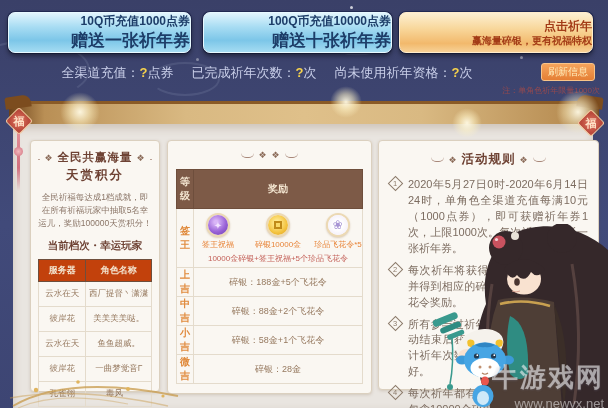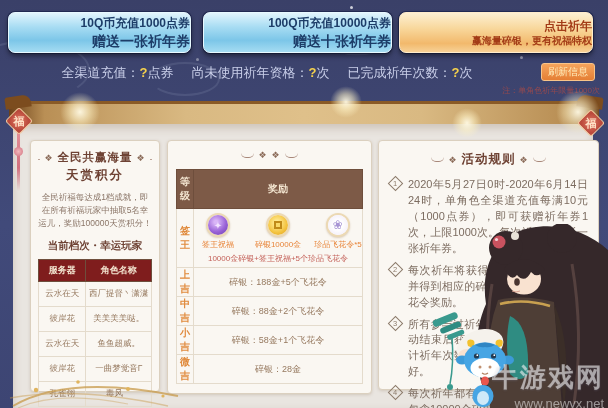--- a/index.html
+++ b/index.html
@@ -31,7 +31,7 @@
     border:1px solid #ffeccb;
   }
   .top-btn .l1 { font-size:12px; font-weight:bold; color:#1d3d68; line-height:1.35; }
-  .top-btn .l2 { font-size:14px; font-weight:bold; color:#1d3d68; line-height:1.3; }
+  .top-btn .l2 { font-size:17px; font-weight:bold; color:#1d3d68; line-height:1.3; }
   .top-btn.orange .l1 { color:#a33c17; font-size:12px; }
   .top-btn.orange .l2 { color:#a33c17; font-size:10px; }
   .btn1 { left:8px;  width:183px; }

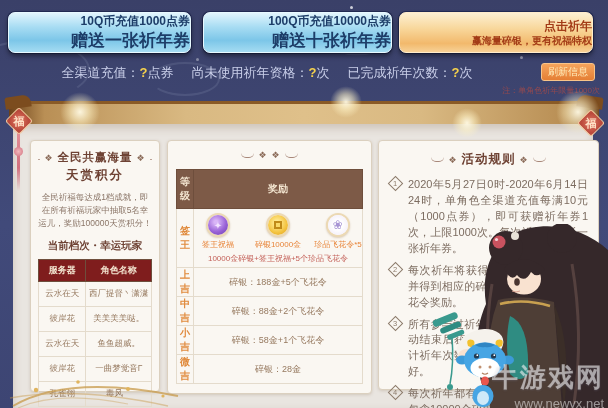--- a/index.html
+++ b/index.html
@@ -161,8 +161,8 @@
 
 <div class="stats">
   <div class="stat"><span>全渠道充值：</span><span class="q">?</span><span>点券</span></div>
+  <div class="stat"><span>已完成祈年次数：</span><span class="q">?</span><span>次</span></div>
   <div class="stat"><span>尚未使用祈年资格：</span><span class="q">?</span><span>次</span></div>
-  <div class="stat"><span>已完成祈年次数：</span><span class="q">?</span><span>次</span></div>
 </div>
 <div class="refresh-btn">刷新信息</div>
 <div class="stats-note">注：单角色祈年限量1000次</div>

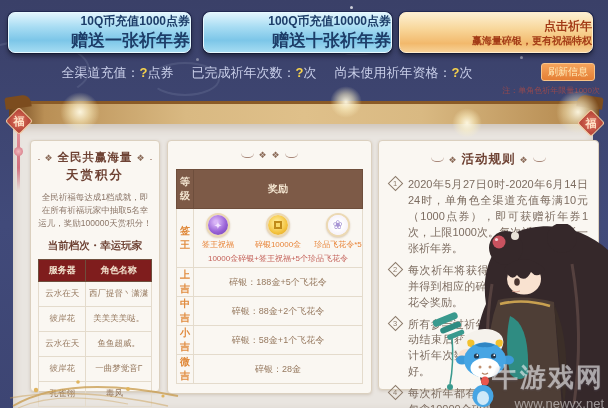--- a/index.html
+++ b/index.html
@@ -96,7 +96,7 @@
   .desc { margin-top:7px; font-size:8.5px; color:#8b7668; line-height:1.55; text-align:center; }
   .subtitle { margin-top:8px; text-align:center; font-size:10.5px; font-weight:bold; color:#6e4234; }
   table.win { width:100%; border-collapse:collapse; margin-top:6px; }
-  table.win th { background:#7f1d1d; color:#f3e5d0; font-size:9px; font-weight:bold; padding:4px 1px; border:1px solid #6e4e3c; }
+  table.win th { background:#c2410c; color:#f3e5d0; font-size:9px; font-weight:bold; padding:4px 1px; border:1px solid #6e4e3c; }
   table.win td { font-size:8.5px; color:#96795f; text-align:center; padding:6px 1px; border:1px solid #e4dbcc; white-space:nowrap; }
   table.win col.c1 { width:42%; }
   

